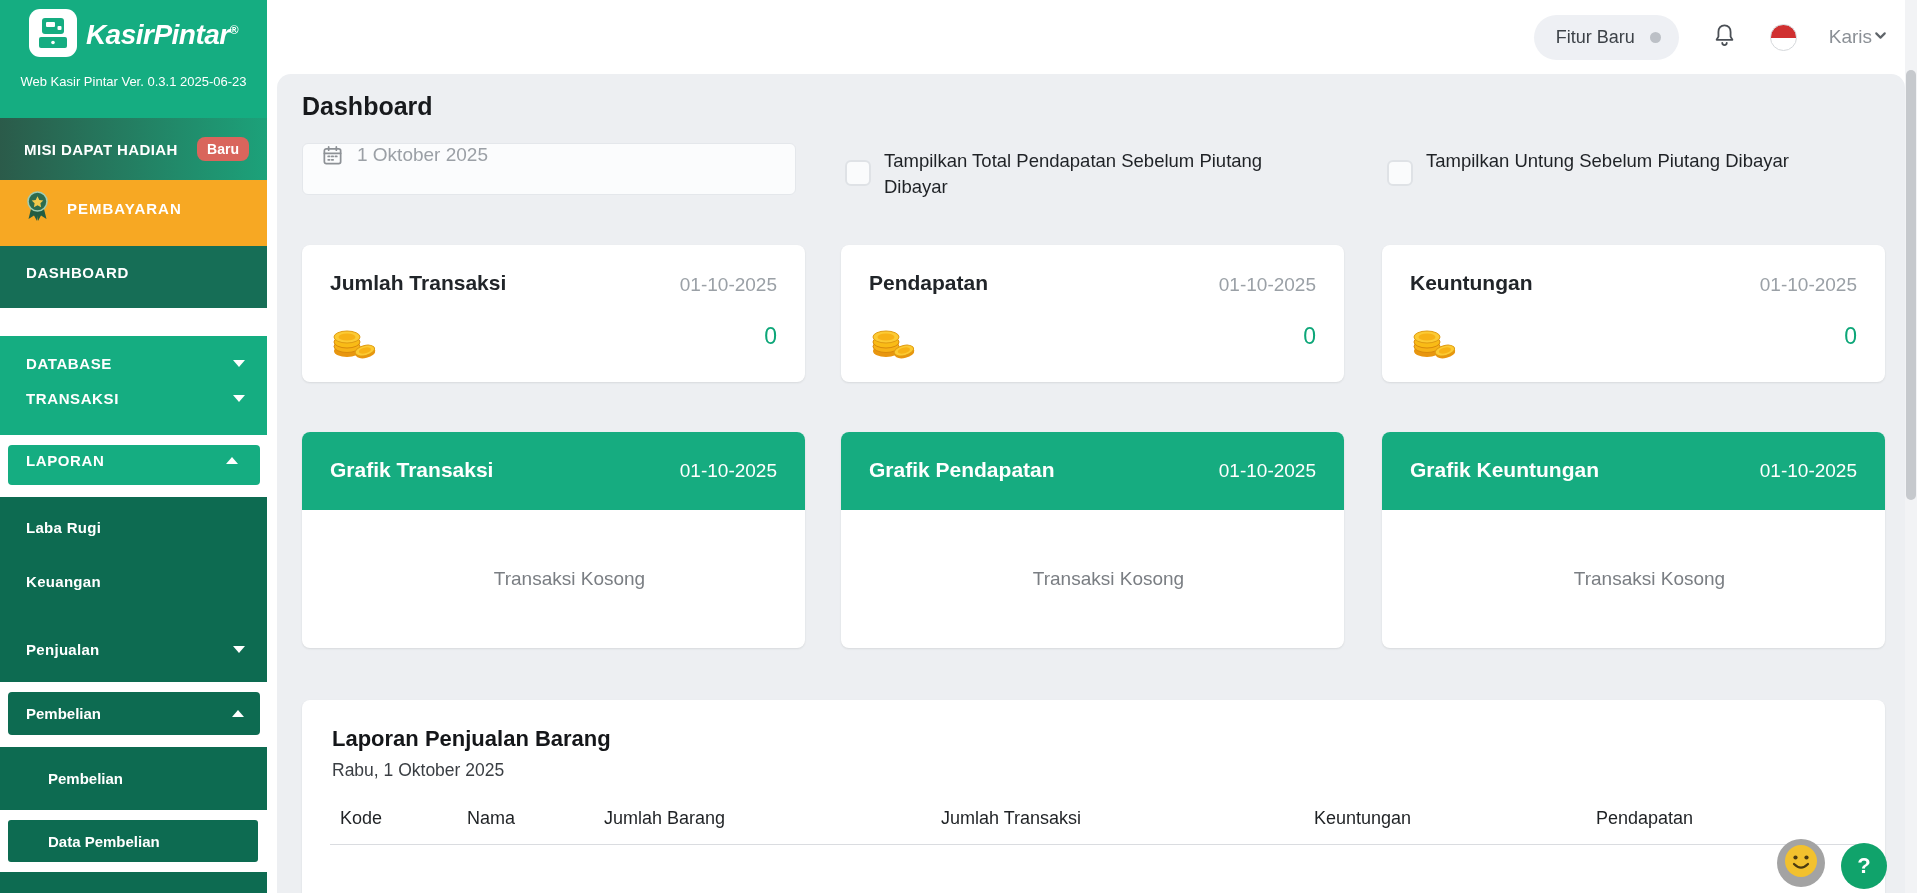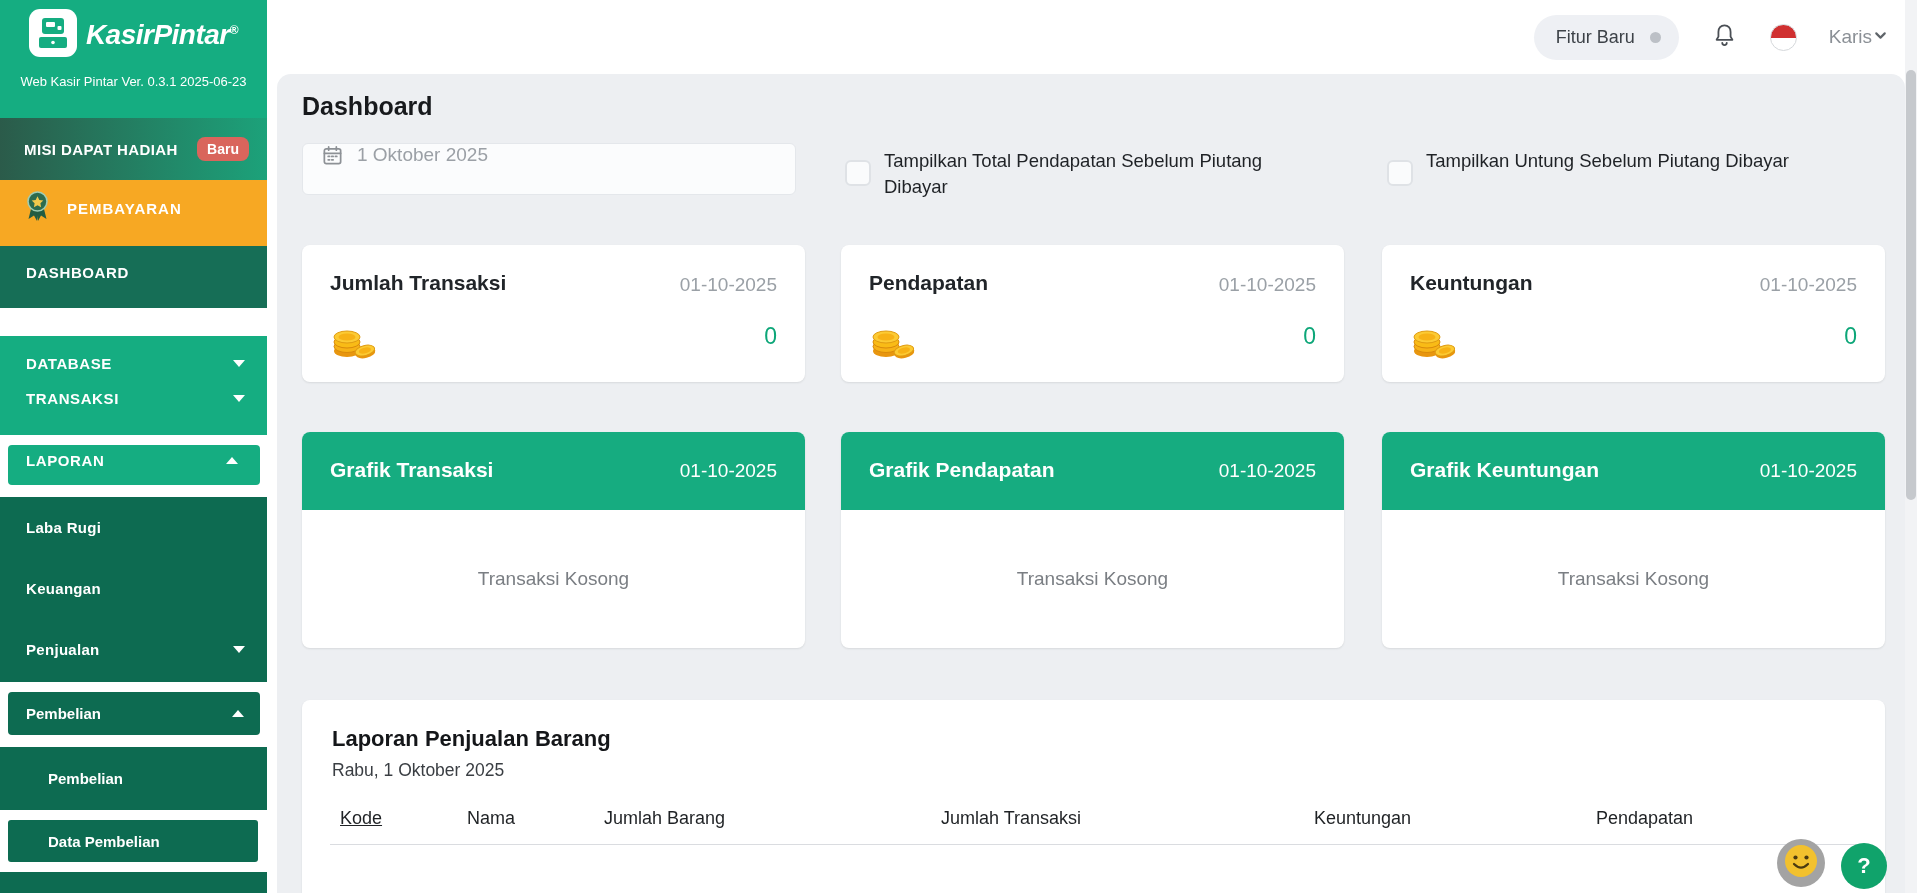--- a/index.html
+++ b/index.html
@@ -165,7 +165,7 @@
       <div class="sub-item" style="top:0;">
         <span>Laba Rugi</span>
       </div>
-      <div class="sub-item" style="top:61px;">
+      <div class="sub-item" style="top:54px;">
         <span>Keuangan</span>
       </div>
       <div class="sub-item" style="top:122px;">

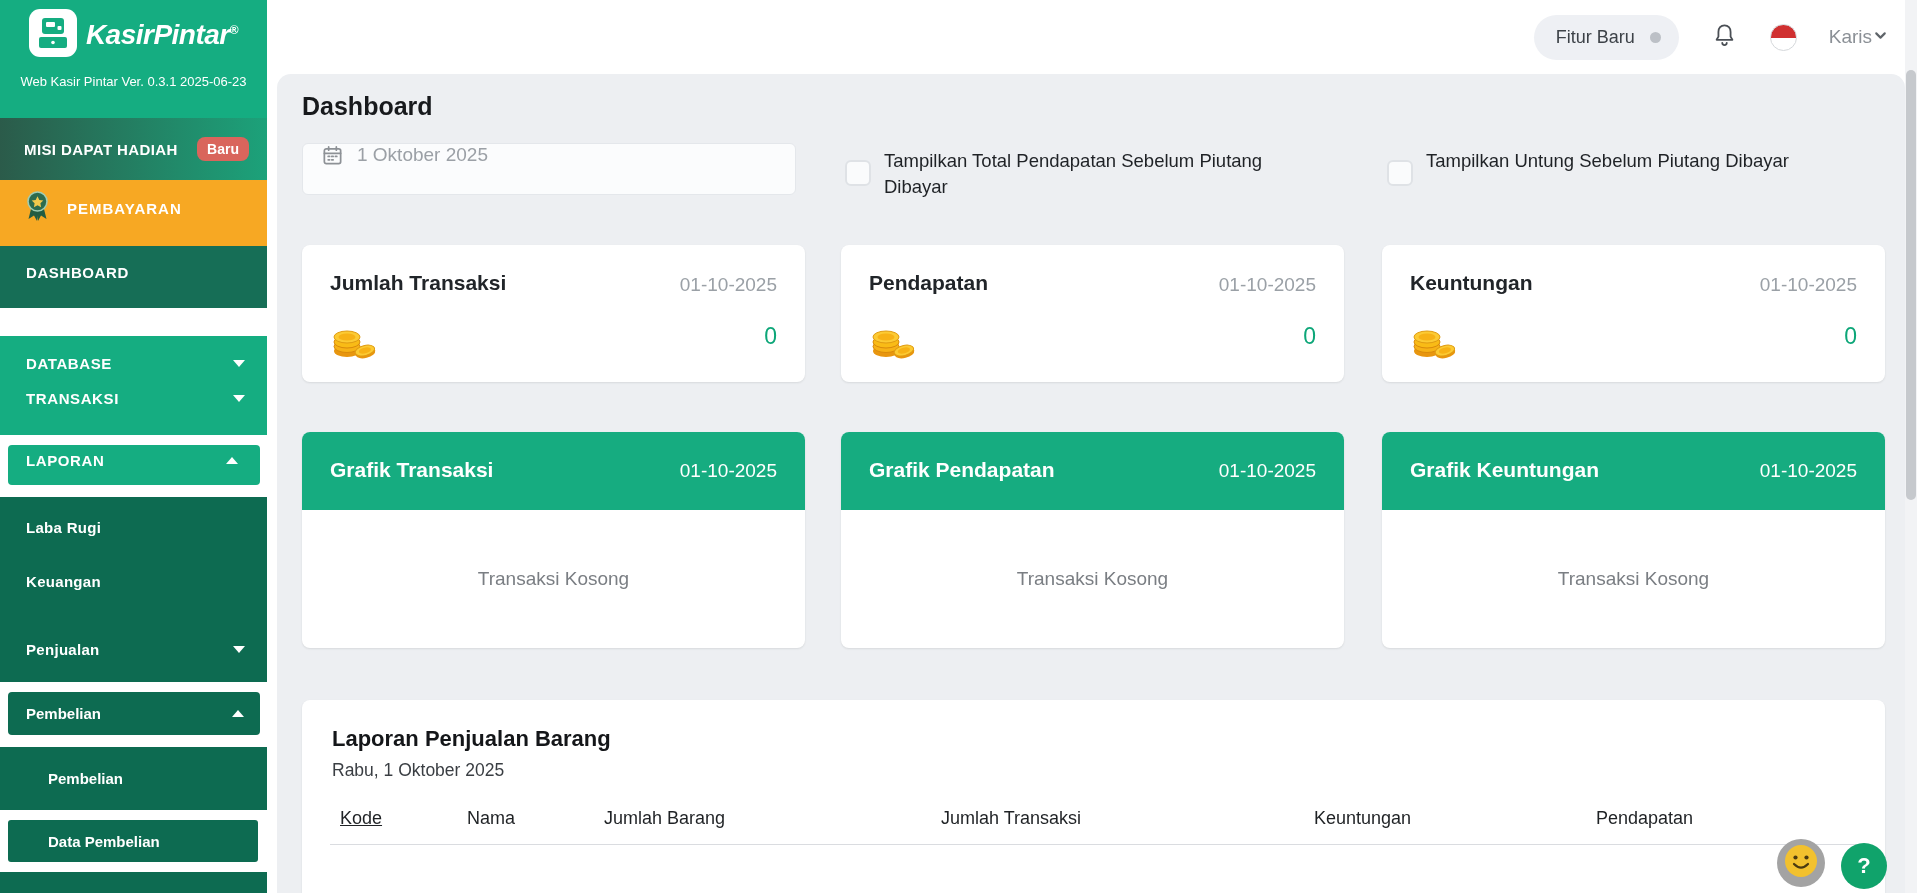--- a/index.html
+++ b/index.html
@@ -78,7 +78,7 @@
   .graph-hdr { position:absolute; left:0; top:0; width:100%; height:78px; background:#16AC80; border-radius:8px 8px 0 0; }
   .graph-title { position:absolute; left:28px; top:26px; font-size:21px; font-weight:600; color:#fff; }
   .graph-date { position:absolute; right:28px; top:28px; font-size:19px; color:#fff; }
-  .graph-body { position:absolute; left:0; top:78px; width:100%; height:138px; display:flex; align-items:center; justify-content:center;border-radius:18px; }
+  .graph-body { position:absolute; left:16px; top:78px; width:100%; height:138px; display:flex; align-items:center; justify-content:center;border-radius:18px; }
   .graph-empty { color:#7A7E83; font-size:19px; }
 
   .report-panel { position:absolute; left:302px; top:700px; width:1583px; height:260px; background:#fff; border-radius:8px;

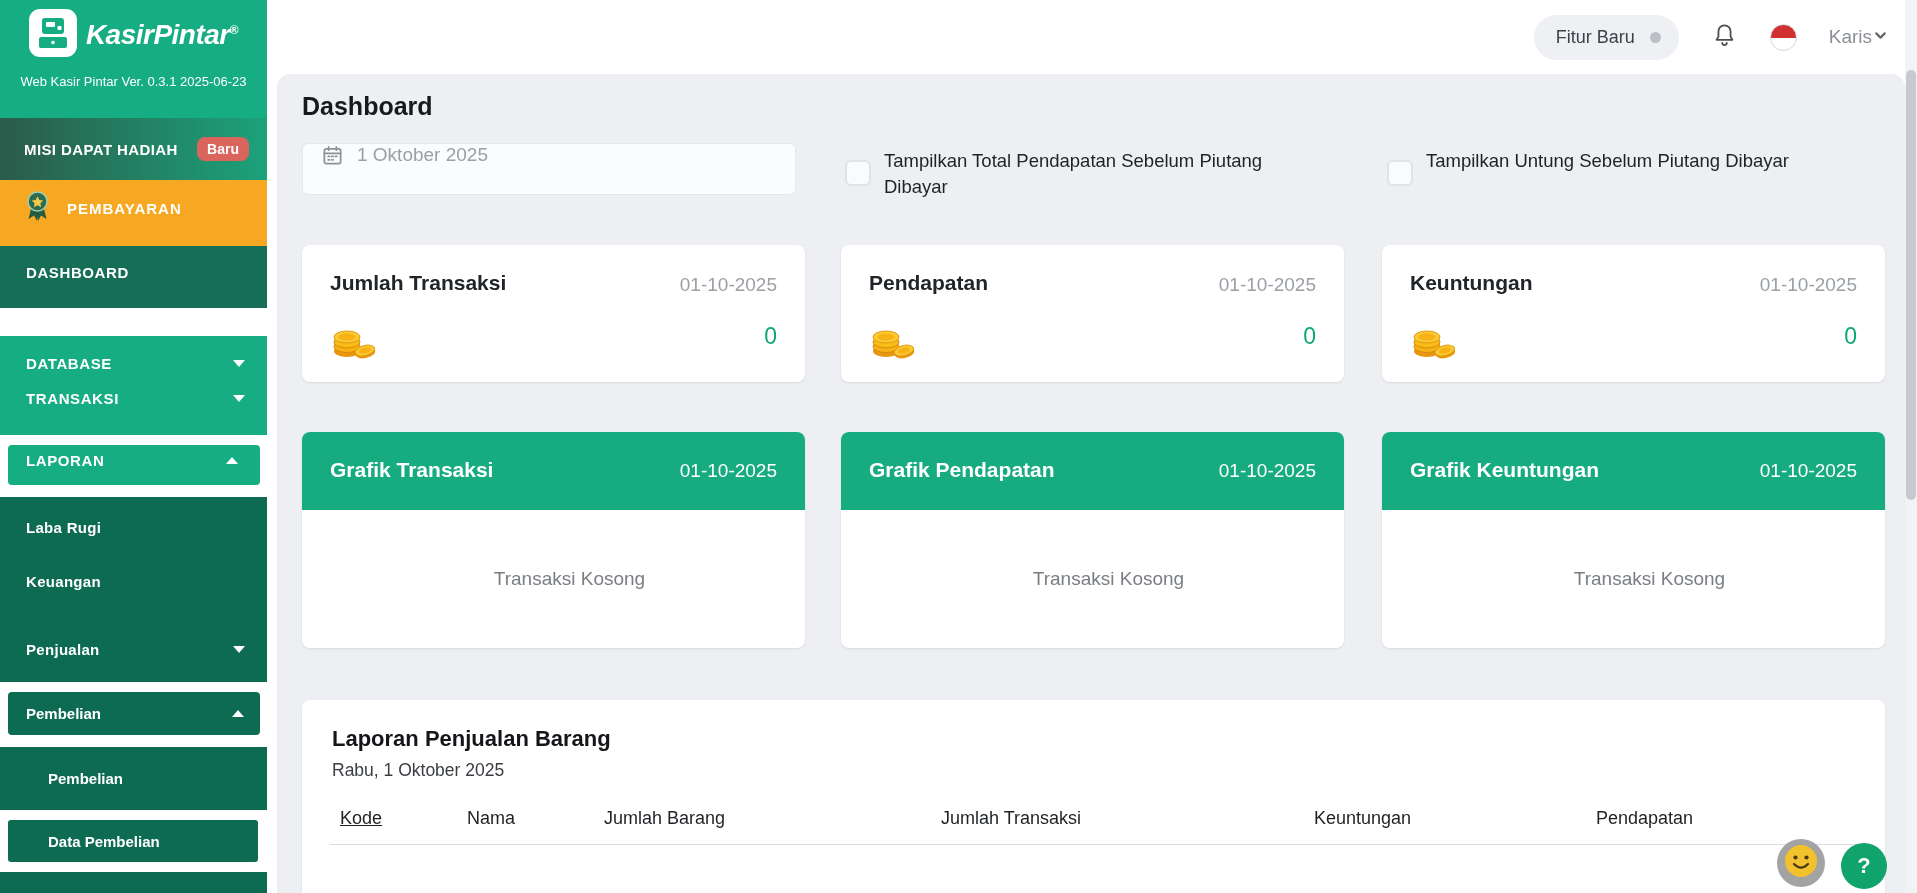--- a/index.html
+++ b/index.html
@@ -331,7 +331,7 @@
   <div class="report-panel">
     <div class="report-title">Laporan Penjualan Barang</div>
     <div class="report-subtitle">Rabu, 1 Oktober 2025</div>
-    <div class="col-h" style="left:38px;text-decoration:underline;">Kode</div>
+    <div class="col-h" style="left:38px;">Kode</div>
     <div class="col-h" style="left:165px;">Nama</div>
     <div class="col-h" style="left:302px;">Jumlah Barang</div>
     <div class="col-h" style="left:639px;">Jumlah Transaksi</div>

